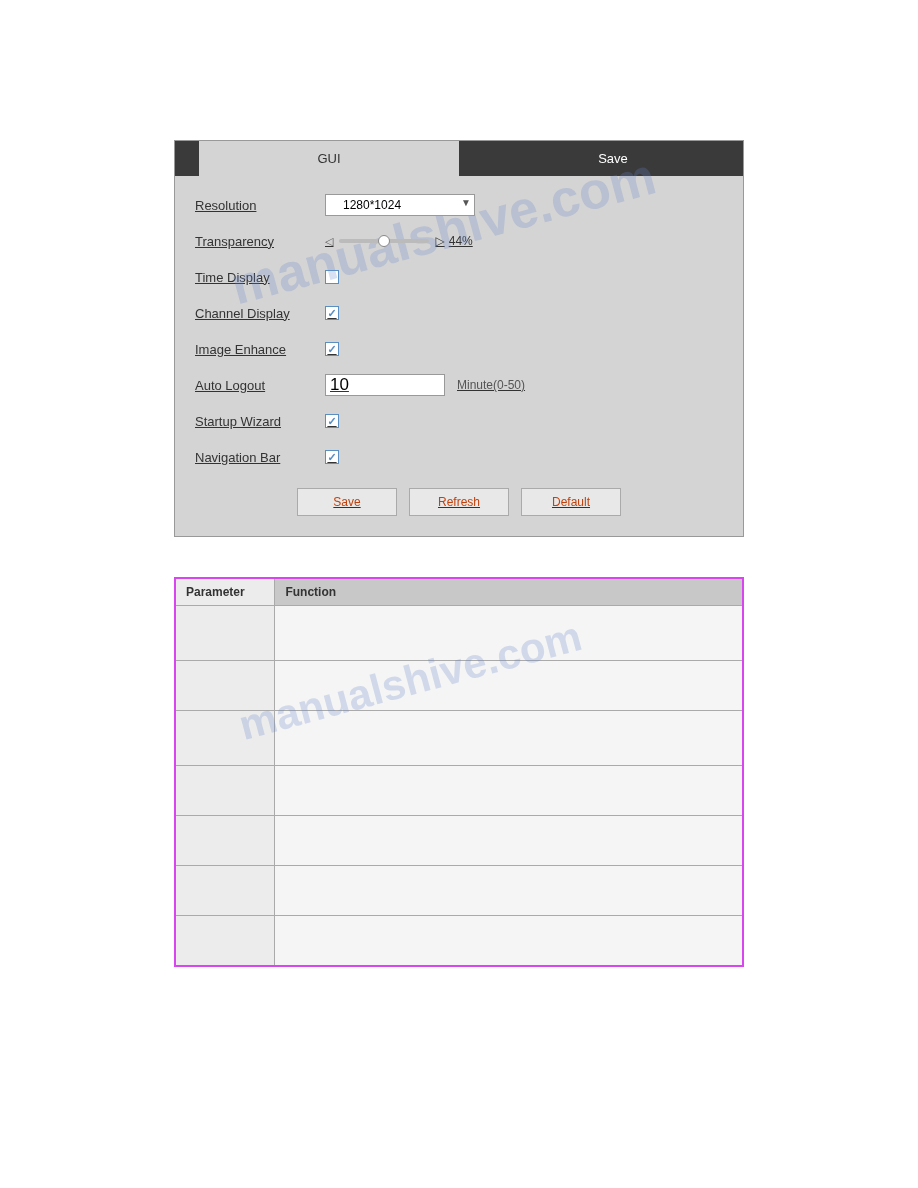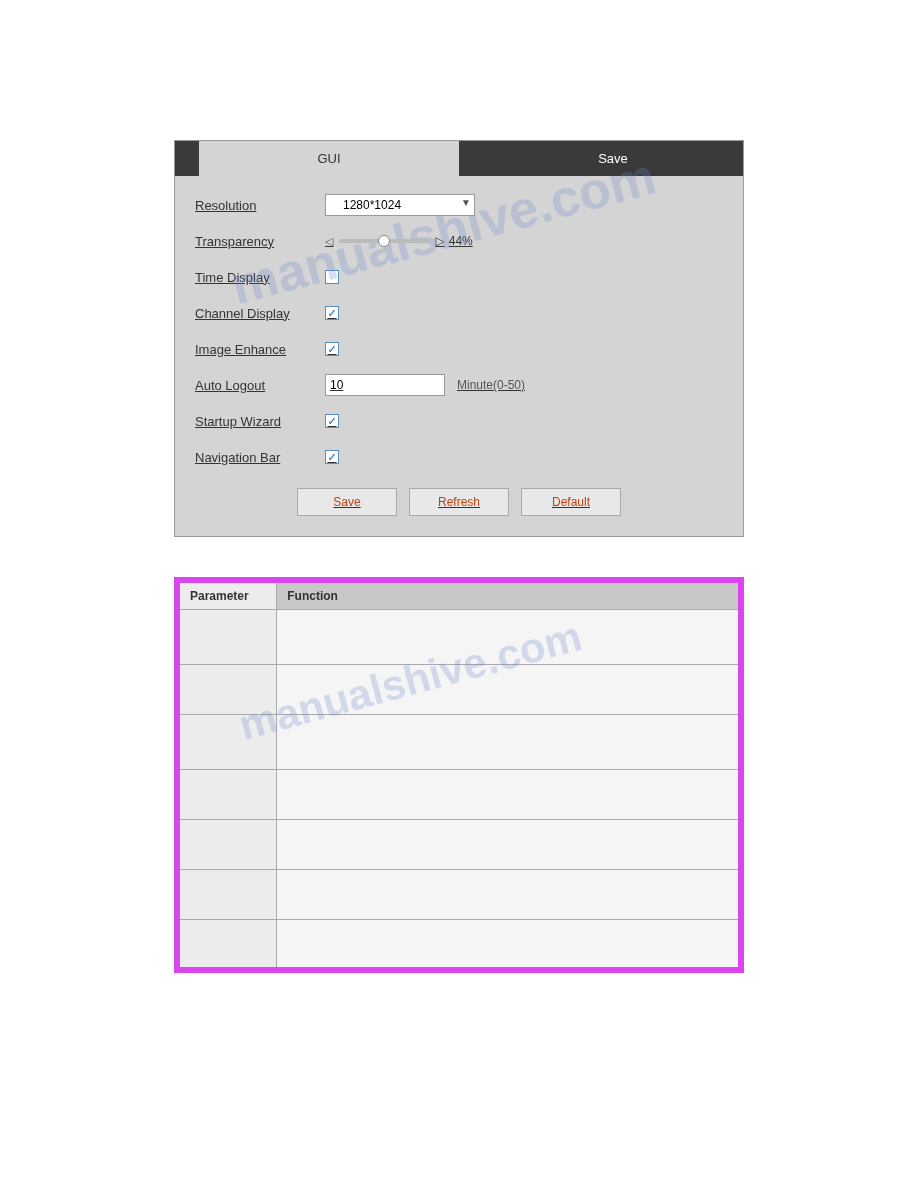--- a/index.html
+++ b/index.html
@@ -164,7 +164,7 @@
       height: 22px;
       border: 1px solid #999;
       background: #fff;
-      font-size: 12px;
+      font-size: 17px;
       padding: 1px 4px;
     }
 

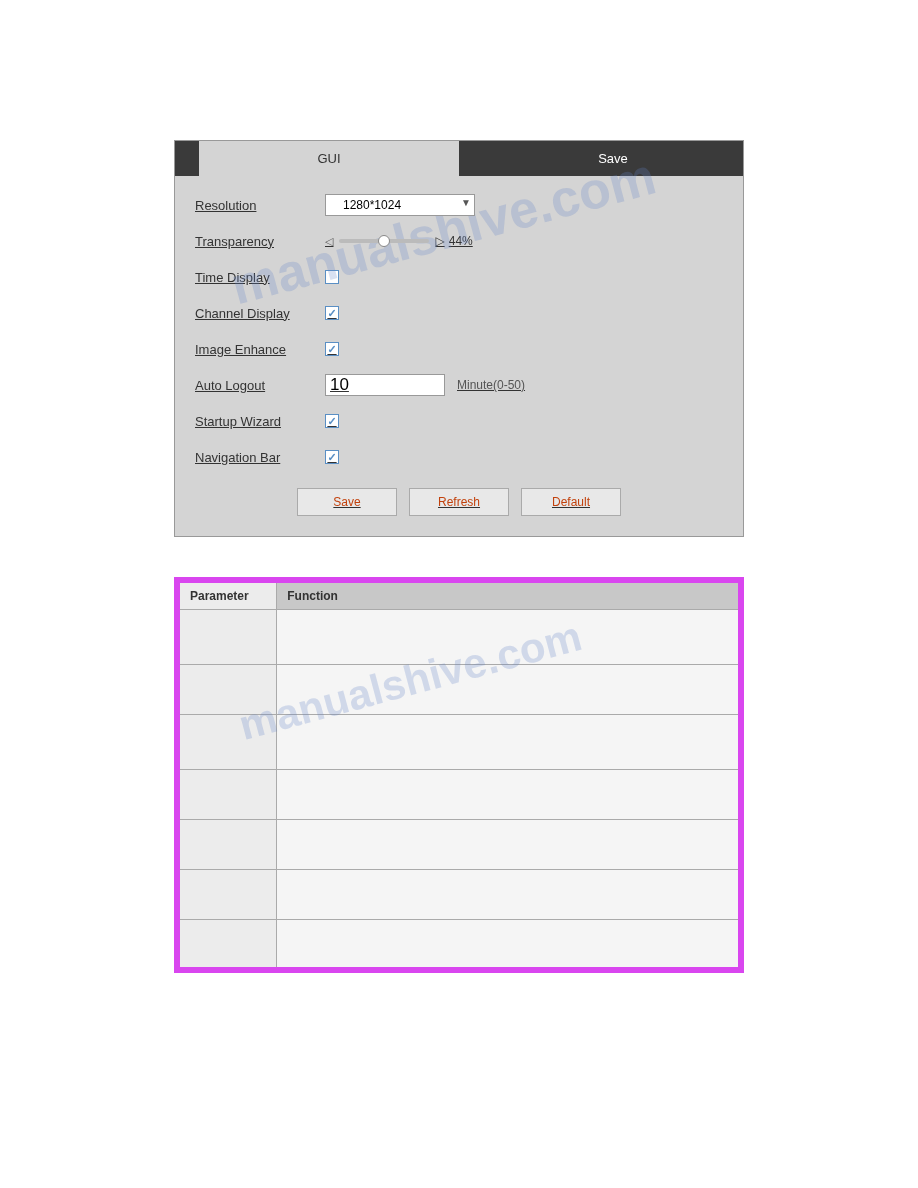--- a/index.html
+++ b/index.html
@@ -214,7 +214,7 @@
     .data-table {
       width: 100%;
       border-collapse: collapse;
-      border: 6px solid #d946ef;
+      border: 2px solid #d946ef;
     }
 
     .data-table th {

